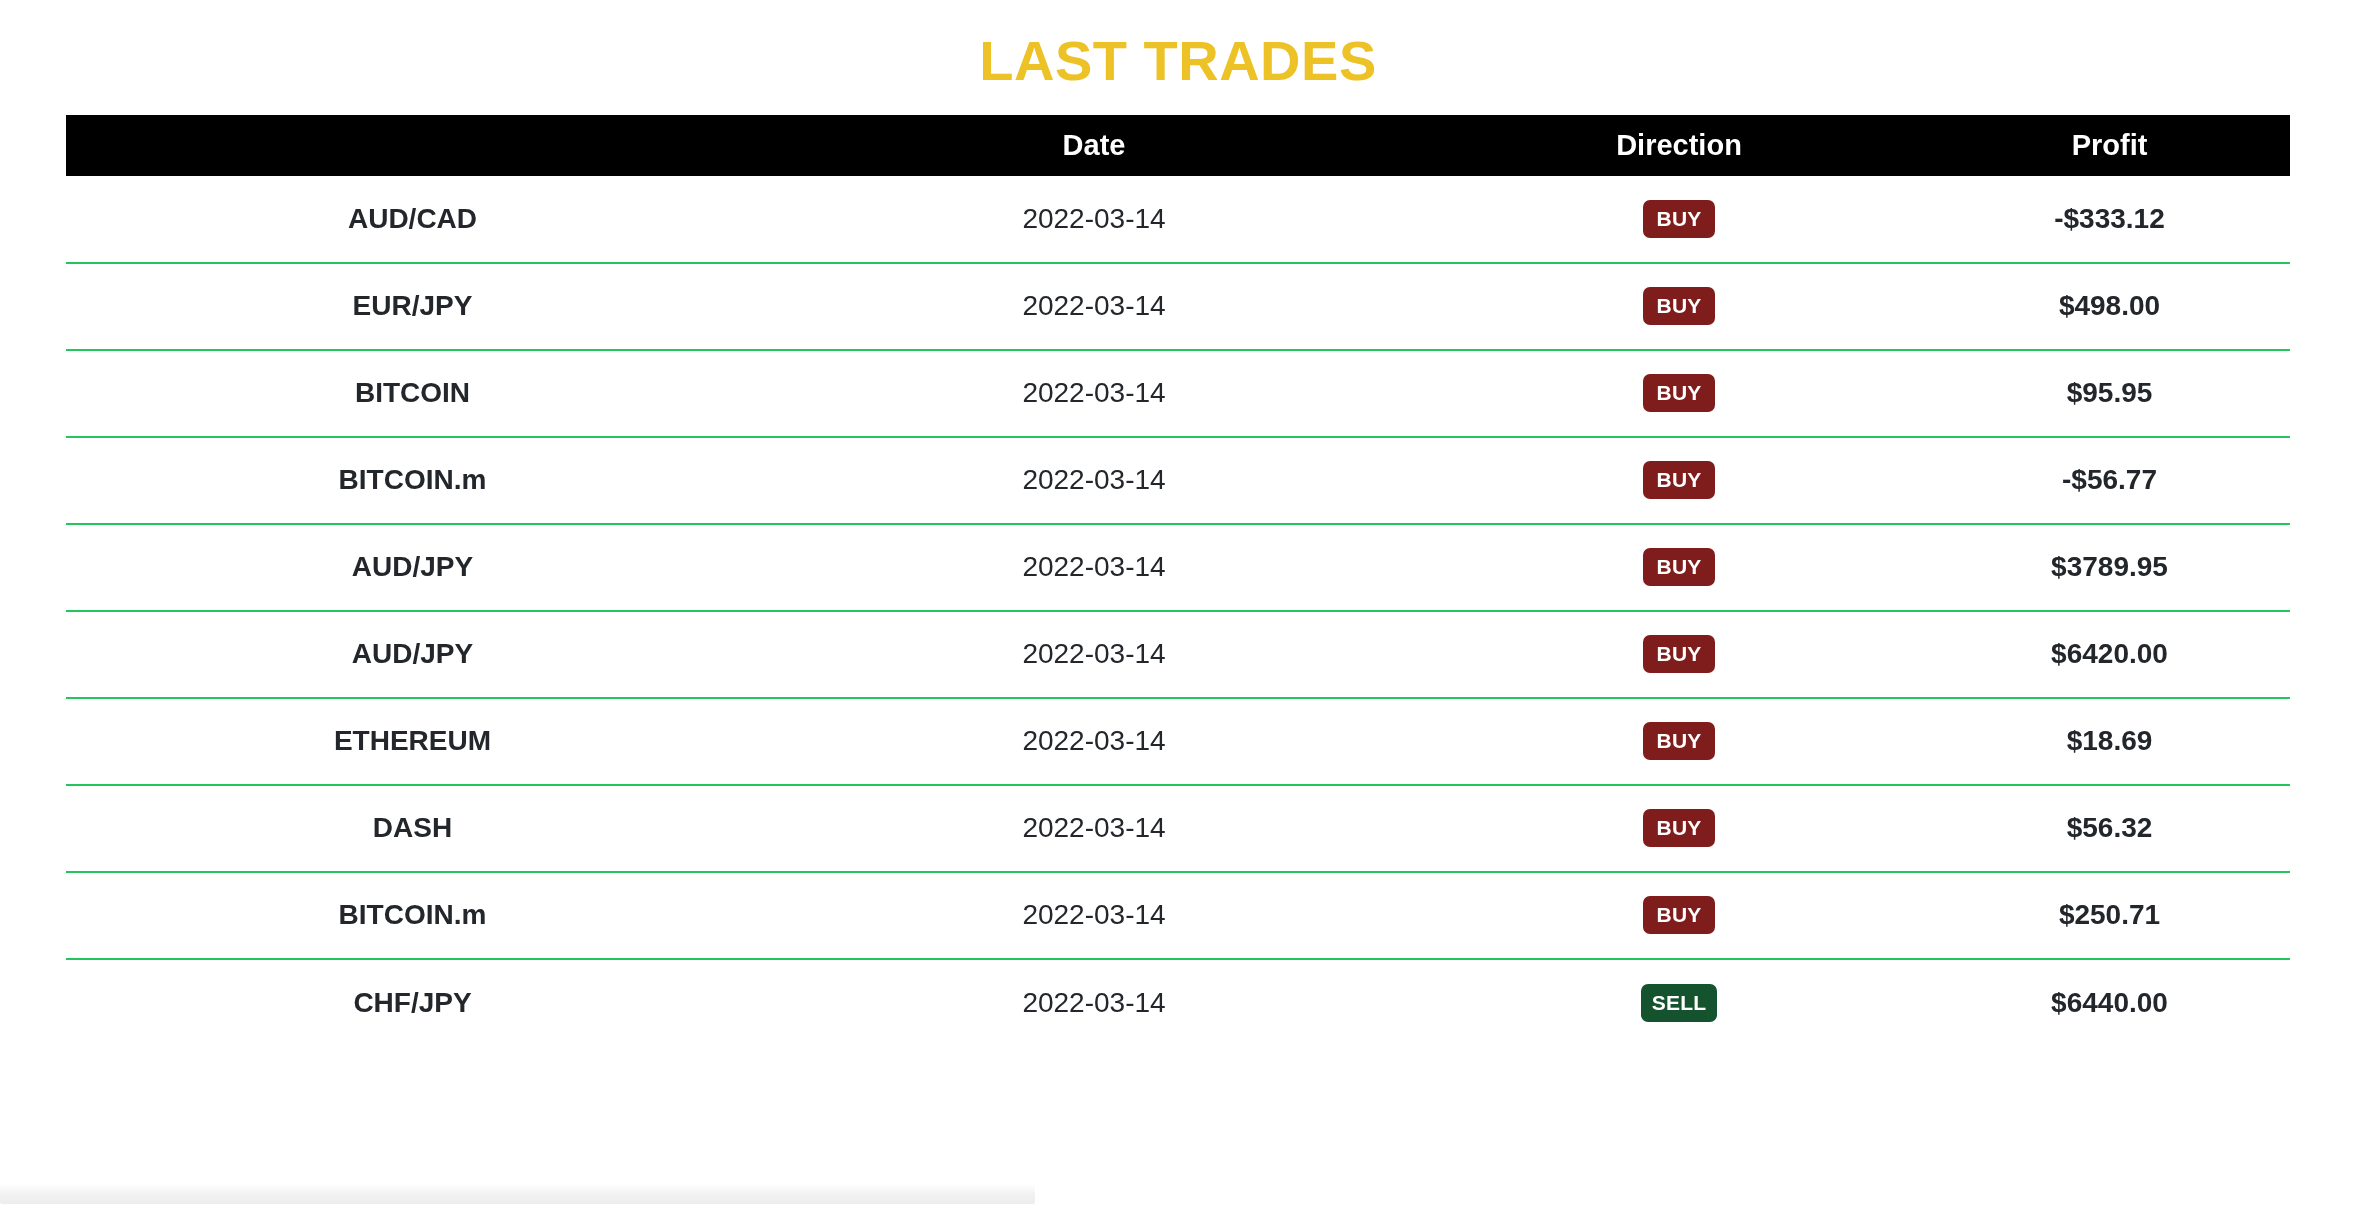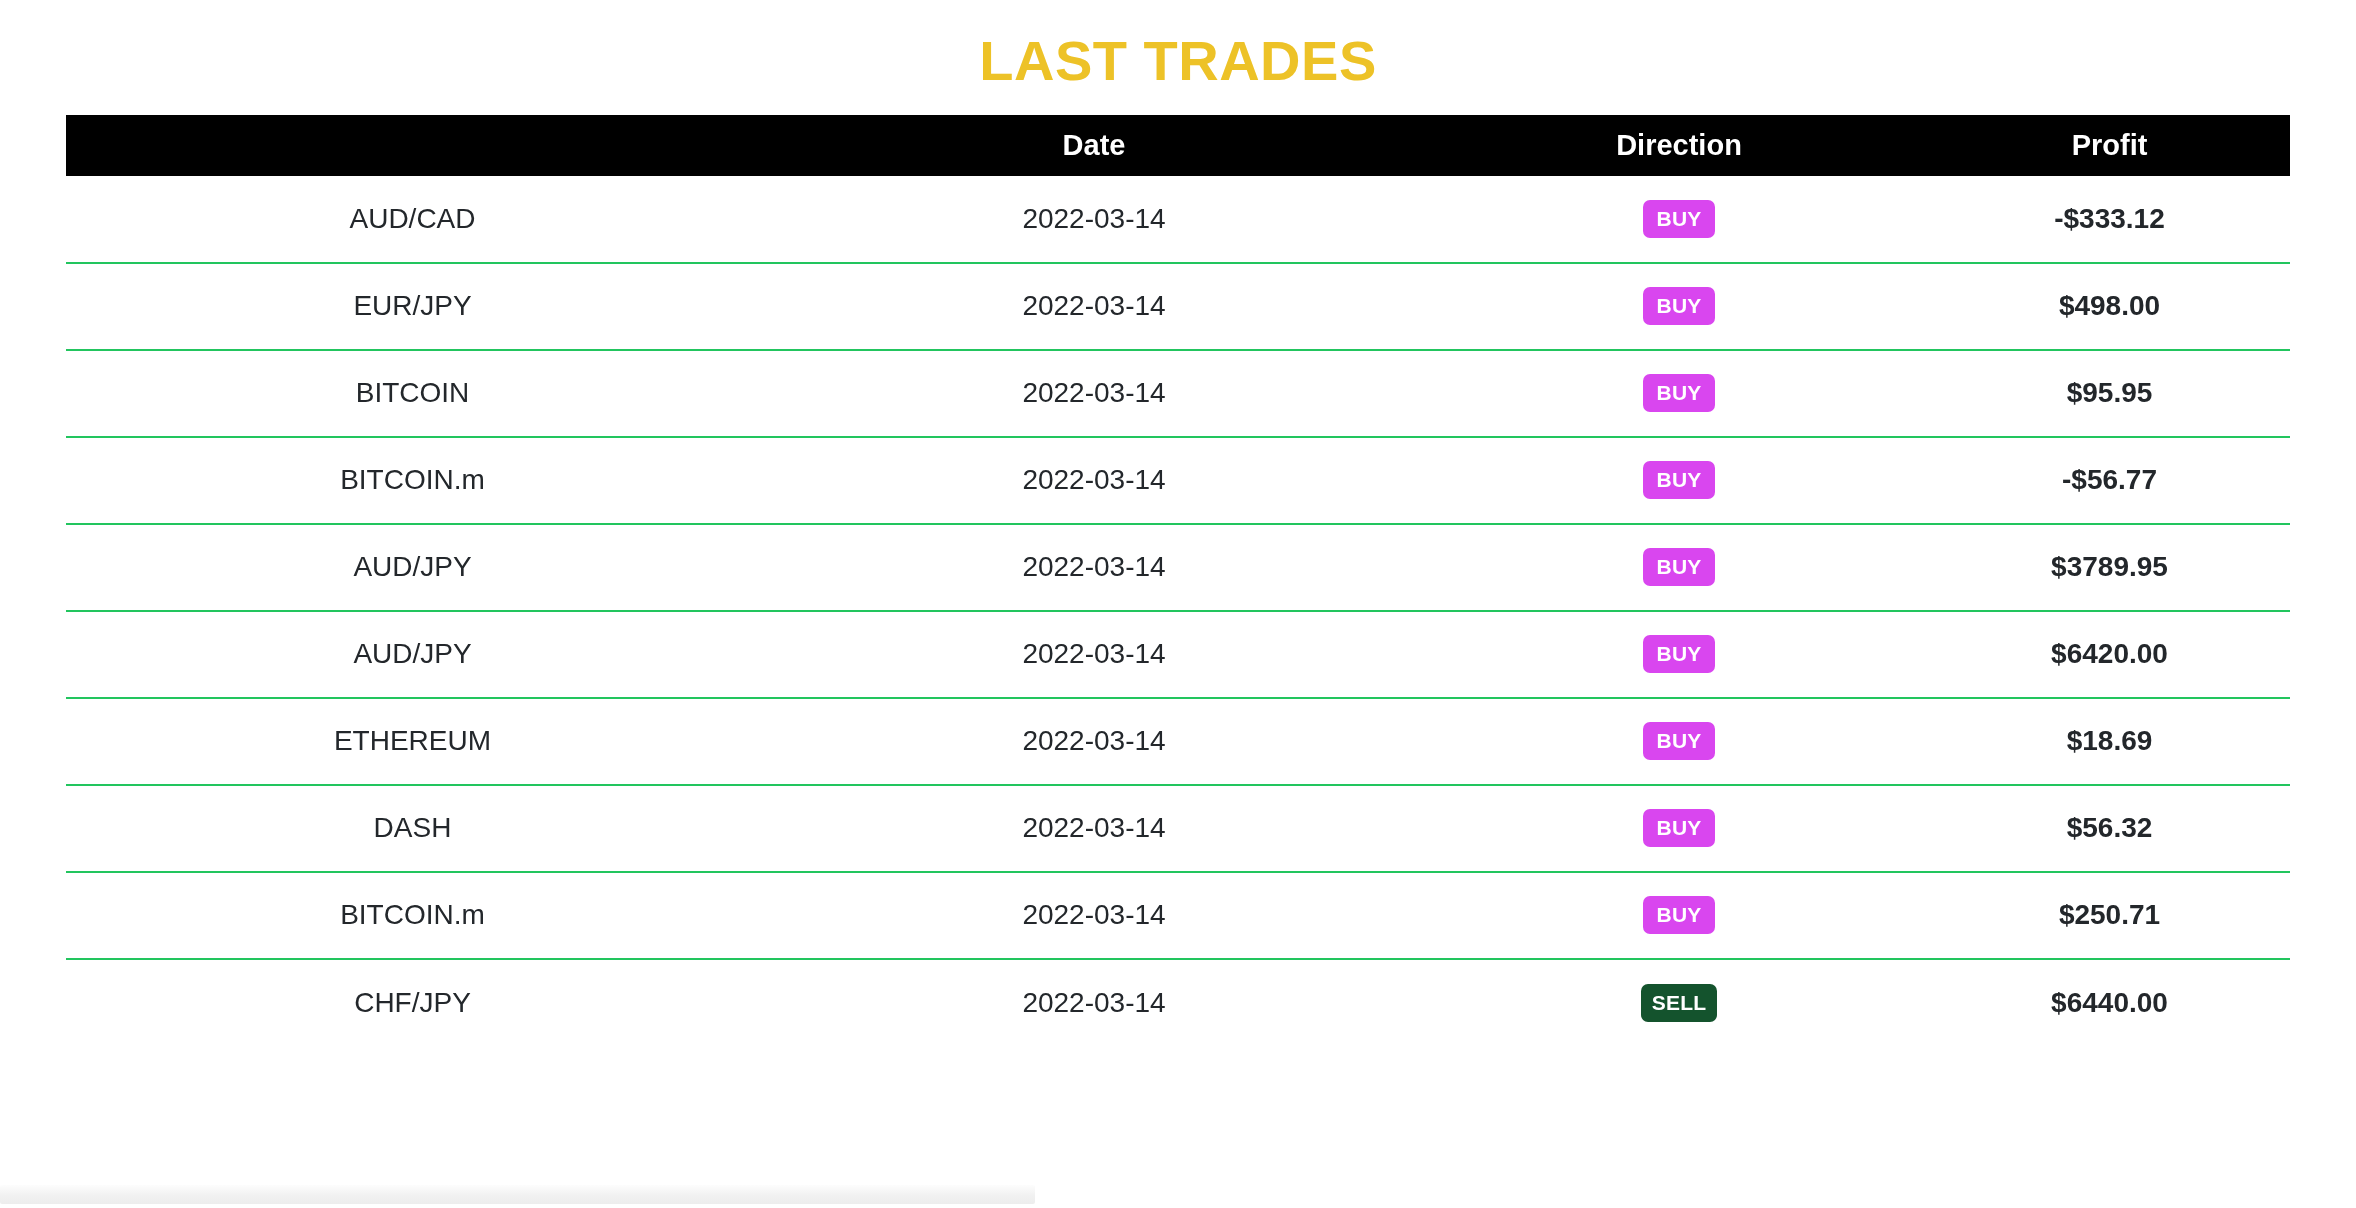--- a/index.html
+++ b/index.html
@@ -85,7 +85,7 @@
   }
 
   td.symbol {
-    font-weight: normal;
+    font-weight: bold;
     color: #212529;
     font-size: 29px;
   }

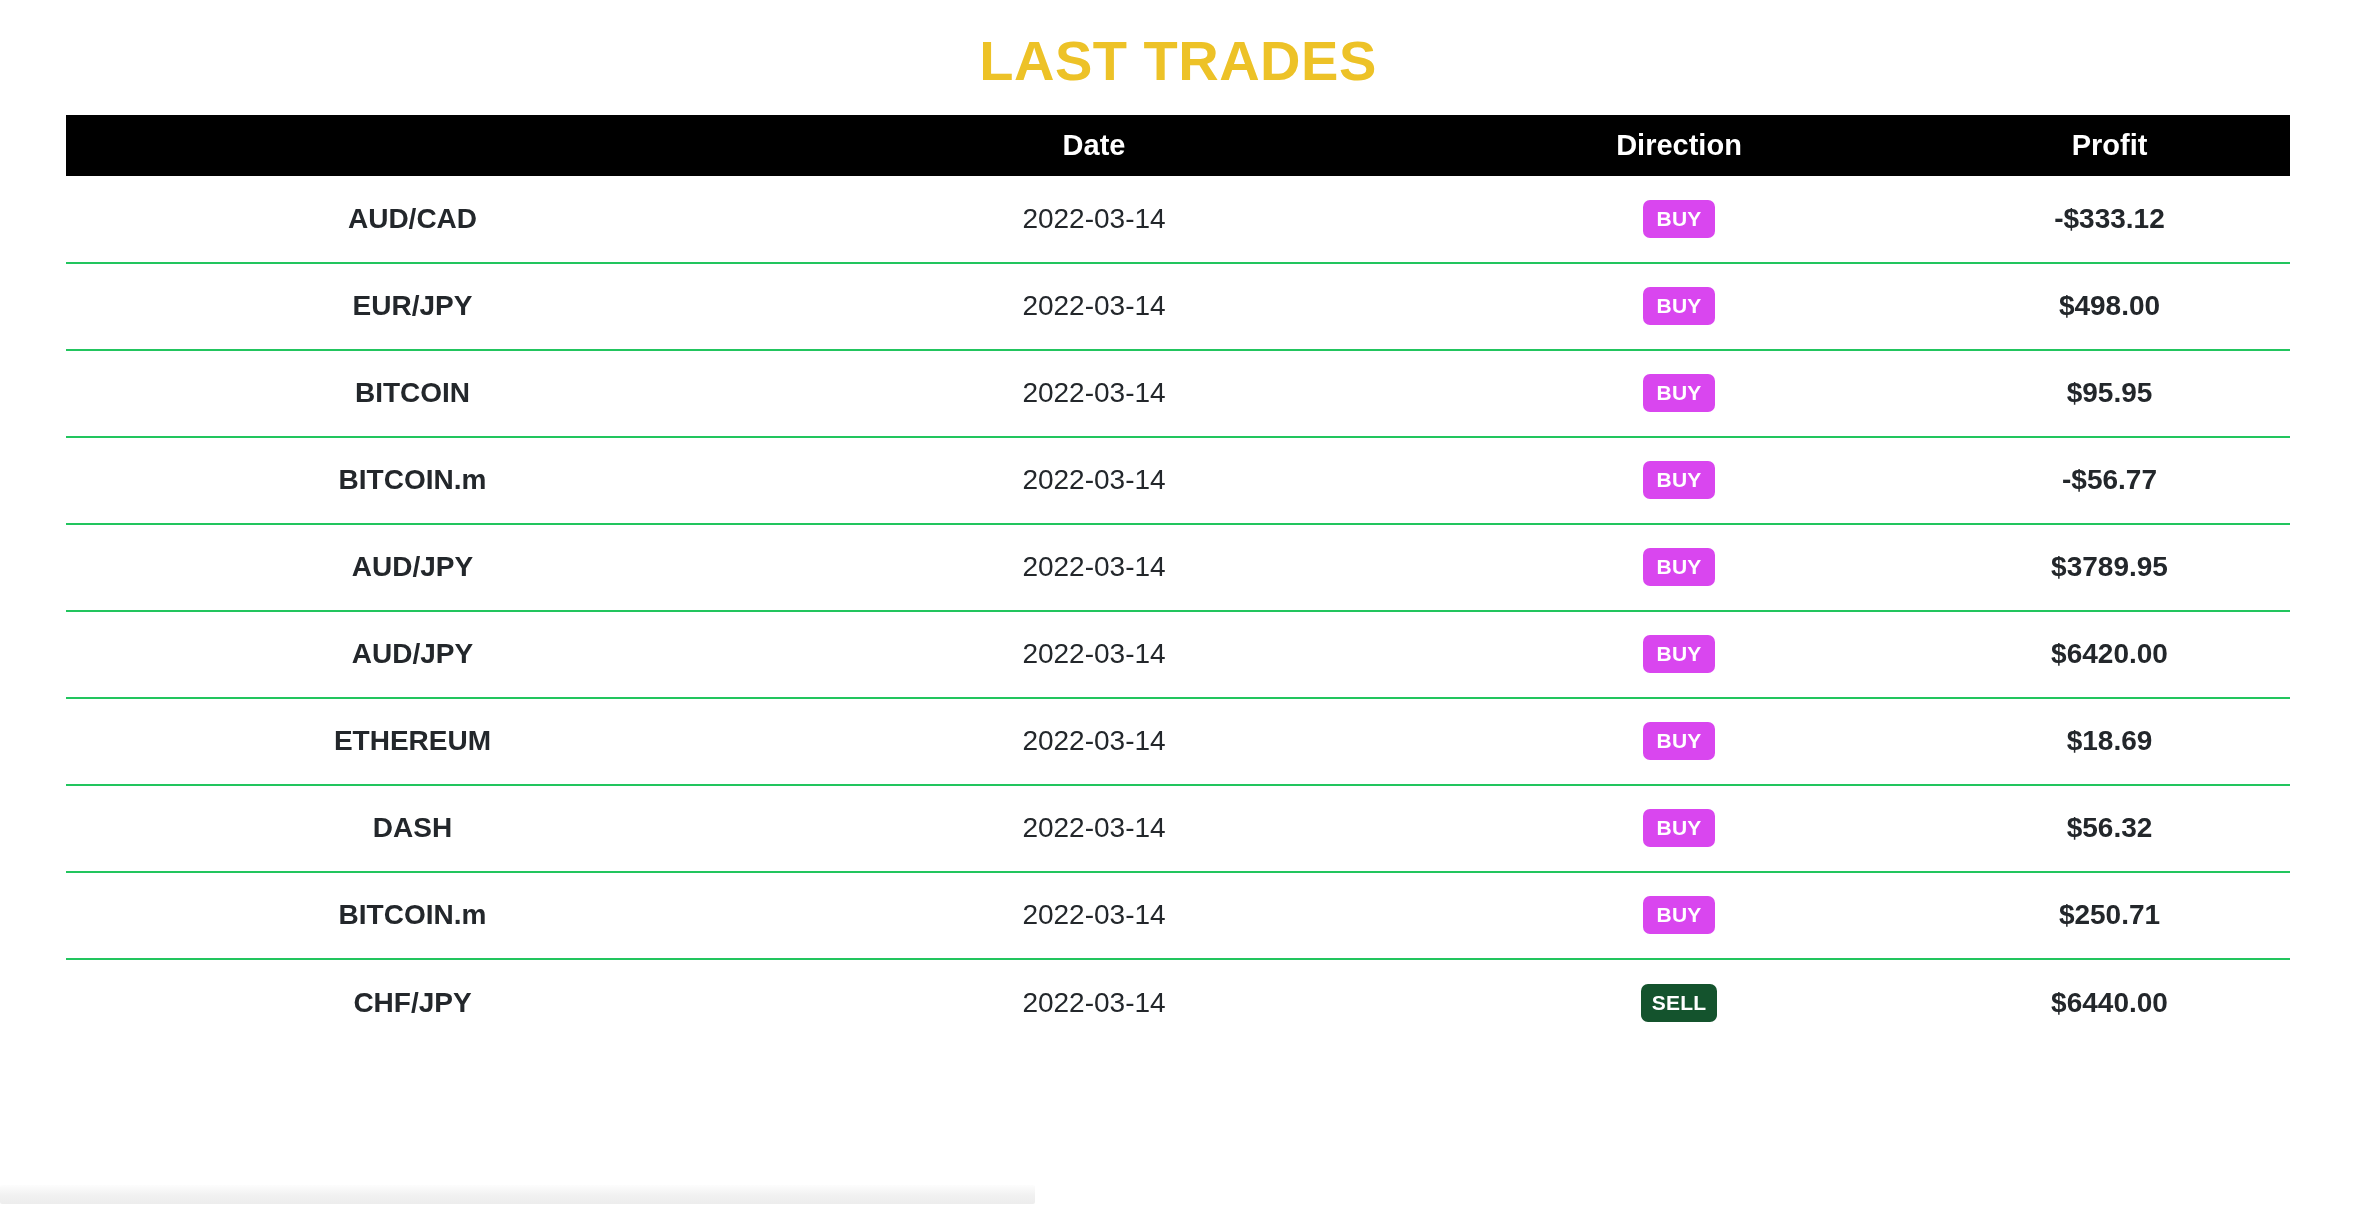--- a/index.html
+++ b/index.html
@@ -114,7 +114,7 @@
     min-width: 72px;
     text-align: center;
   }
-  .badge.buy  { background: #d946ef; }
+  .badge.buy  { background: #7f1d1d; }
   .badge.sell { background: #14532d; }
 
   

